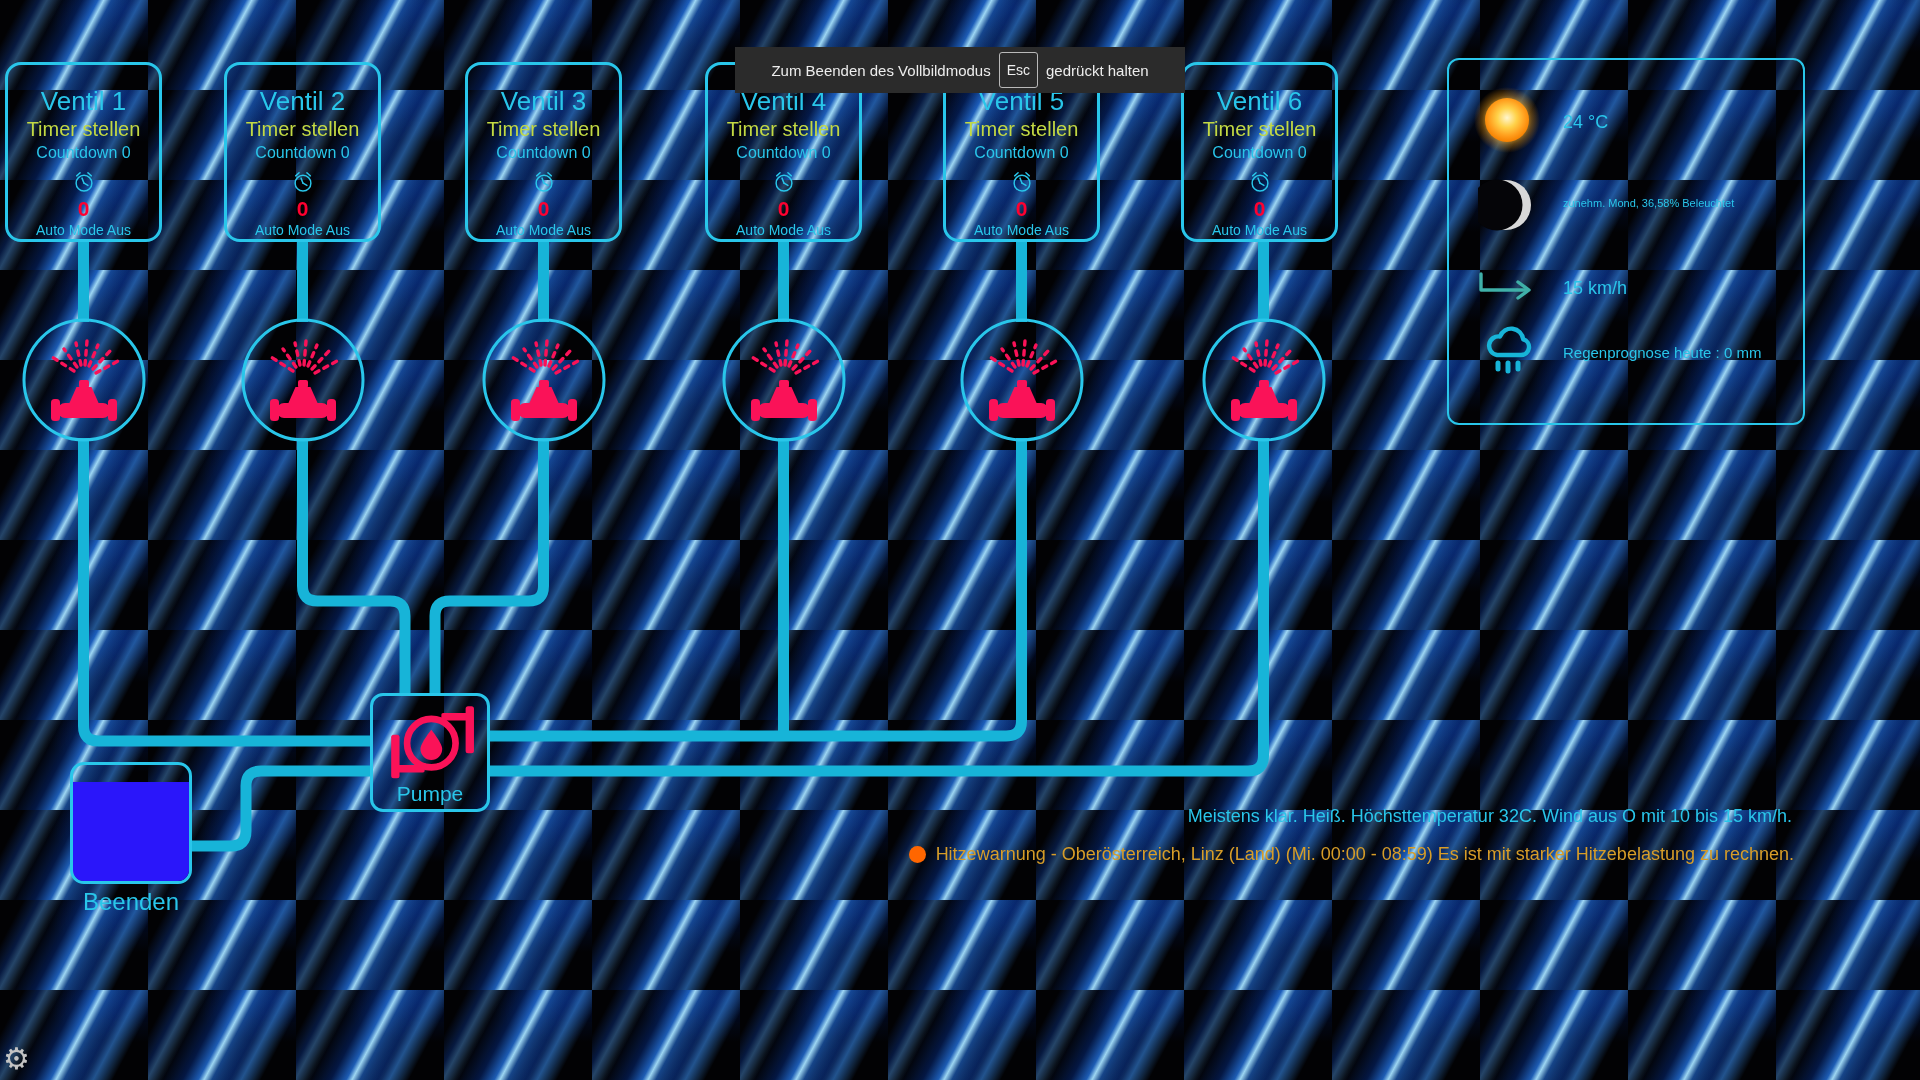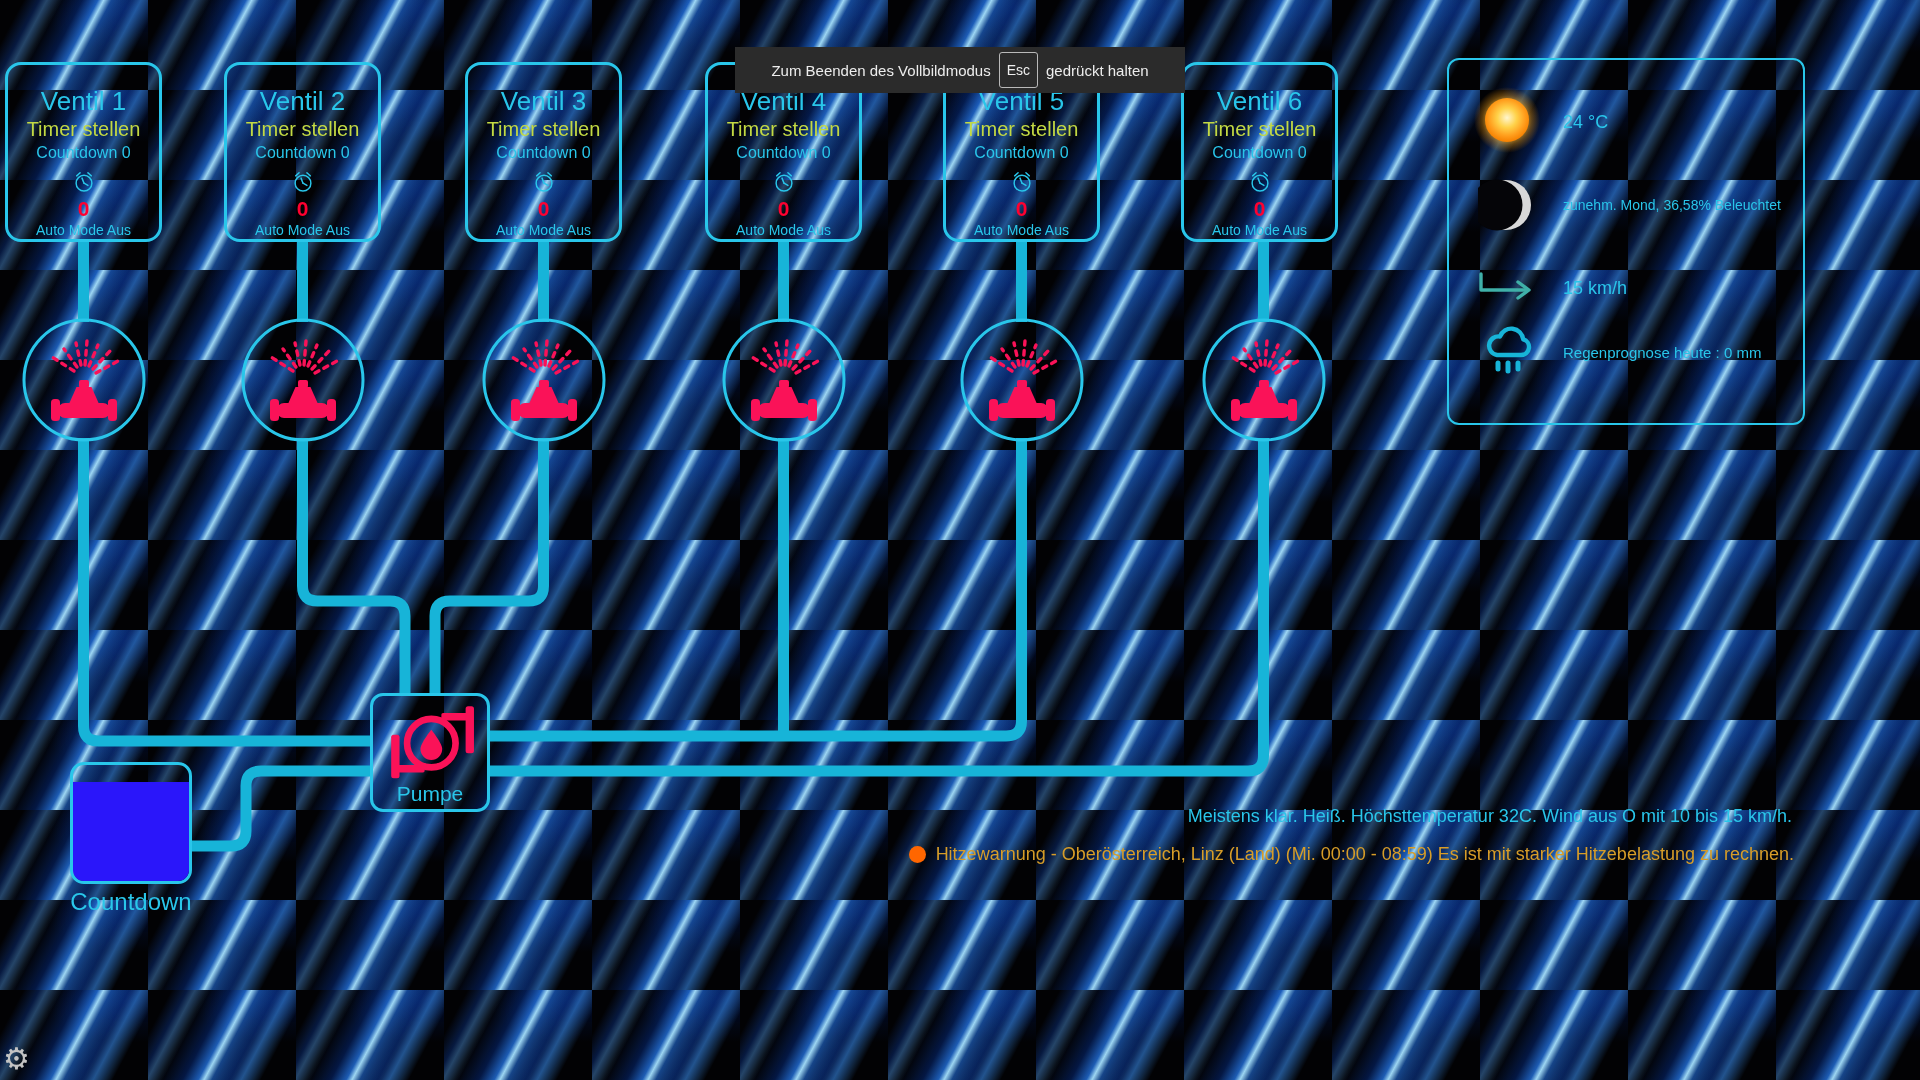--- a/index.html
+++ b/index.html
@@ -244,7 +244,7 @@
     <circle cx="28" cy="28" r="25" fill="#d8d8d8"></circle>
     <circle cx="19" cy="28" r="25.5" fill="#050508"></circle>
   </svg>
-  <div class="w-text" style="top:137px;font-size:14px">zunehm. Mond, 36,58% Beleuchtet</div>
+  <div class="w-text" style="top:137px;font-size:11px">zunehm. Mond, 36,58% Beleuchtet</div>
 
   <svg class="w-icon" style="left:26px;top:206px" width="62" height="40" viewBox="0 0 62 40">
     <g fill="none" stroke="#3fb0a8" stroke-width="3.4" stroke-linecap="round" stroke-linejoin="round">

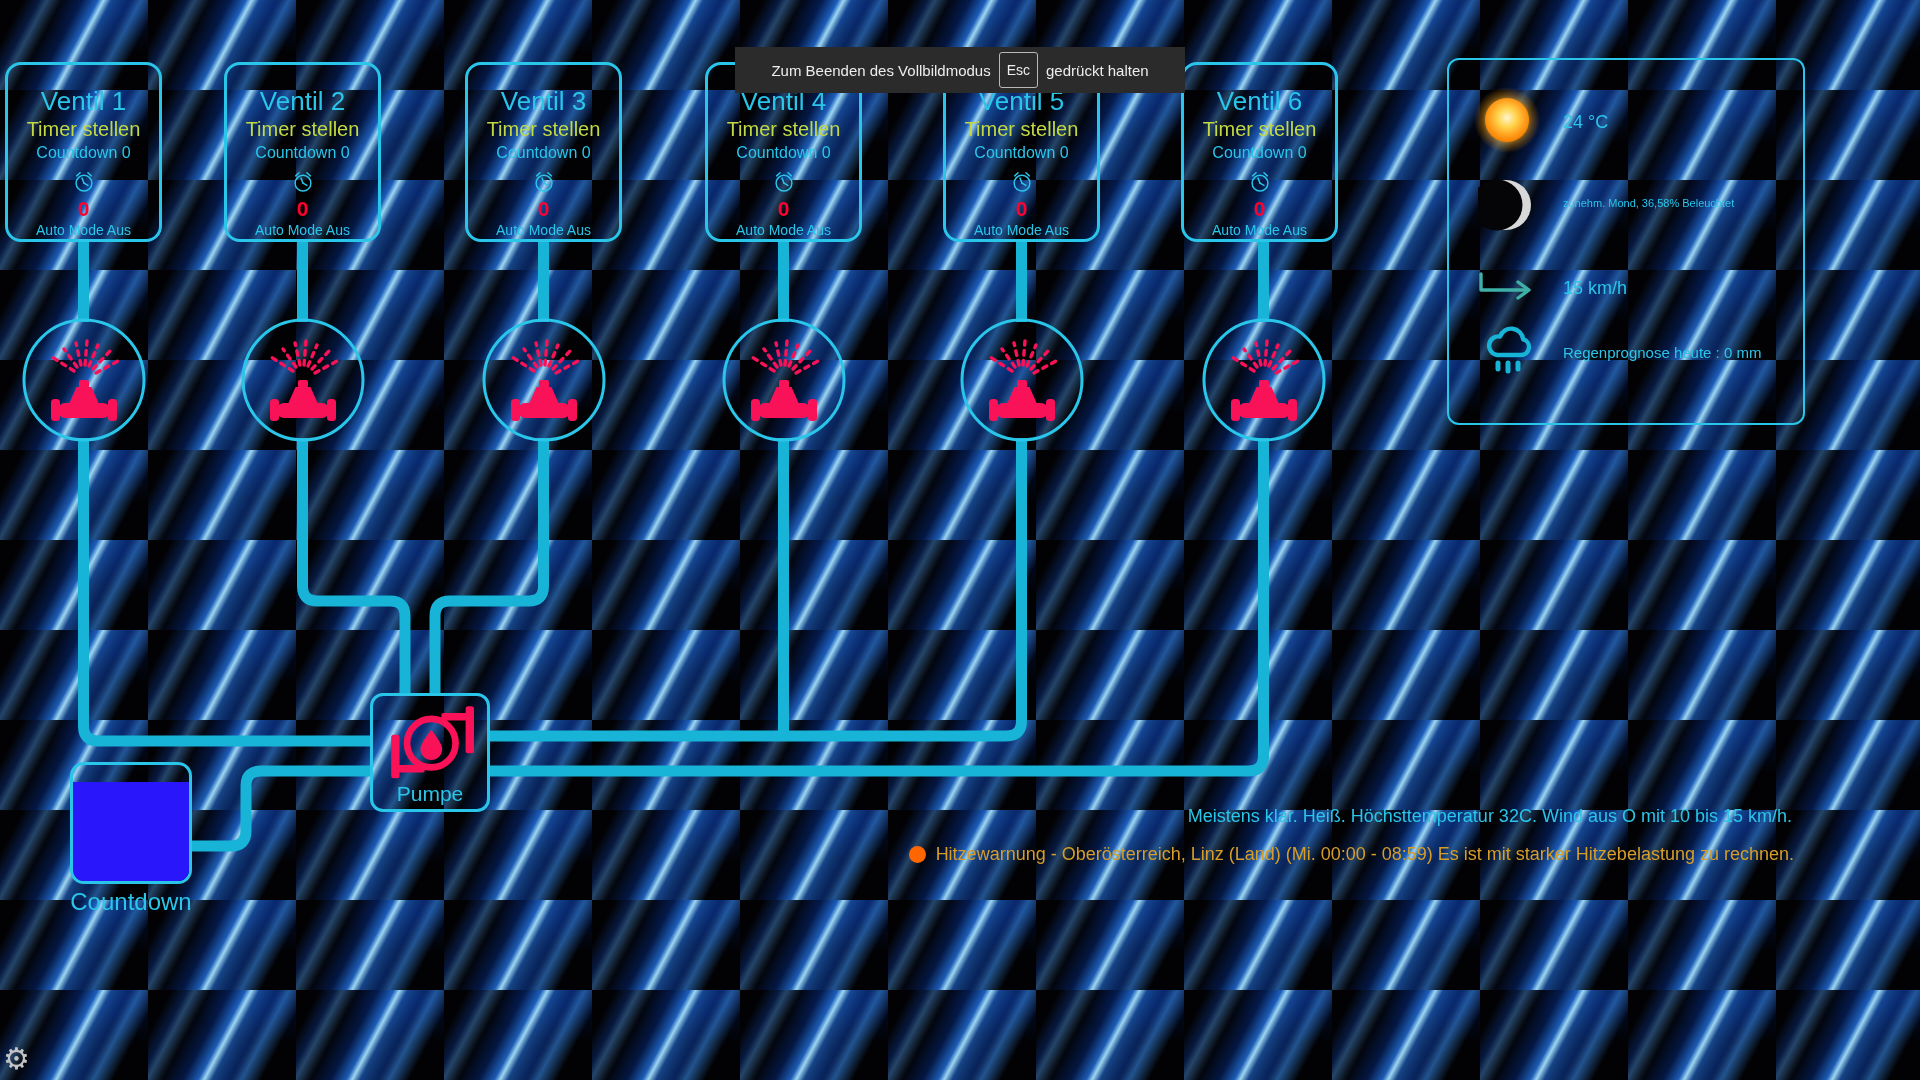--- a/index.html
+++ b/index.html
@@ -231,7 +231,7 @@
 <div class="cistern">
   <div class="cistern-fill" style="height: 85%;"></div>
 </div>
-<div class="cistern-label">Countdown</div>
+<div class="cistern-label">Beenden</div>
 
 <div class="weather">
   <svg class="w-icon" style="left:24px;top:26px" width="68" height="68" viewBox="0 0 68 68">

